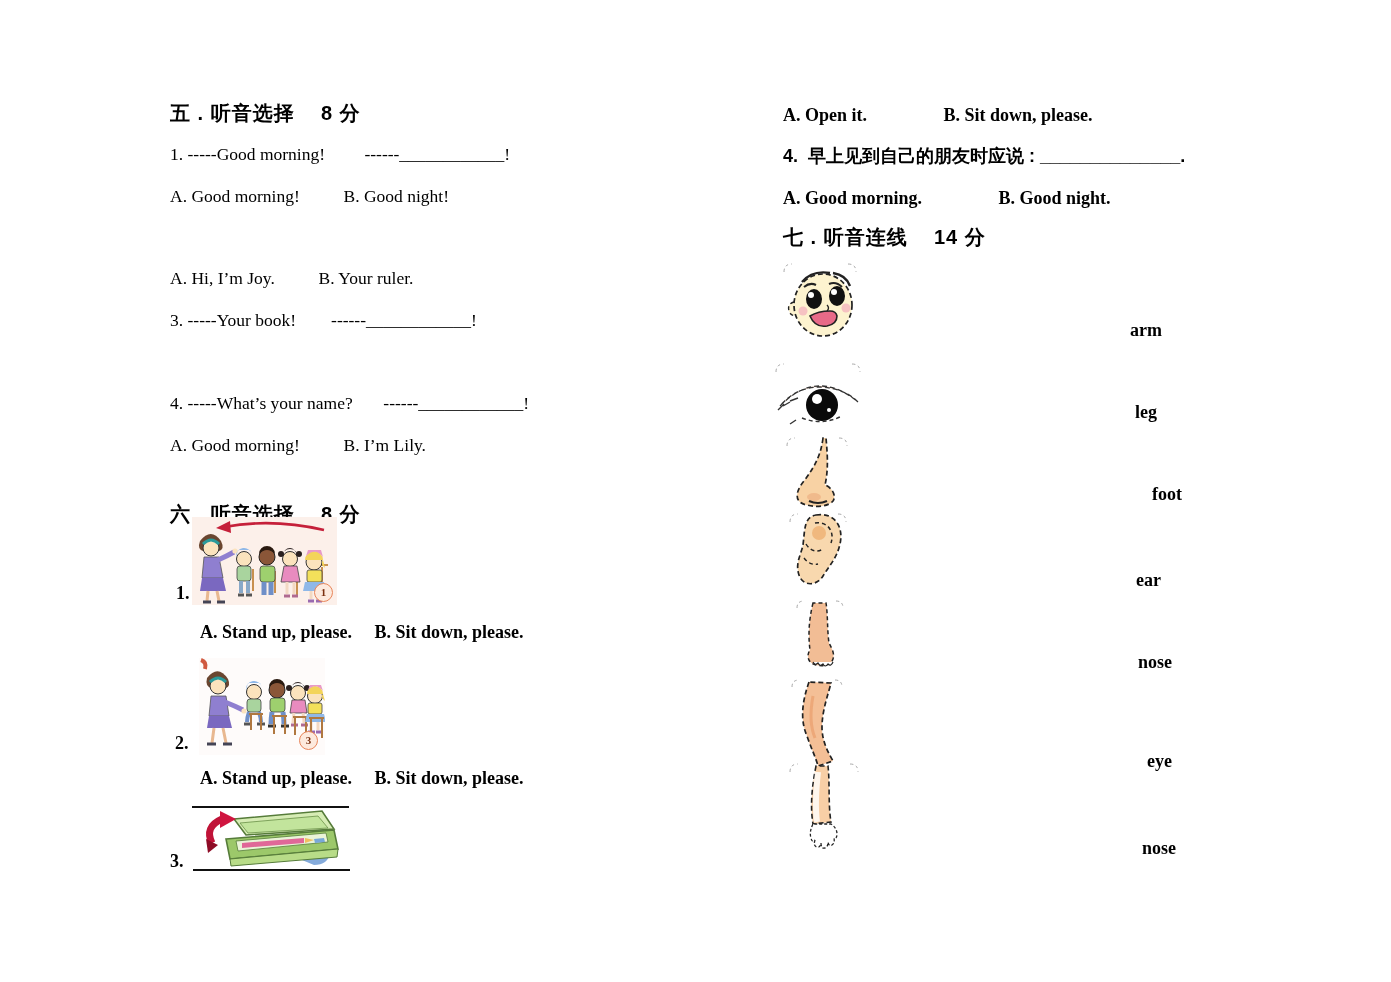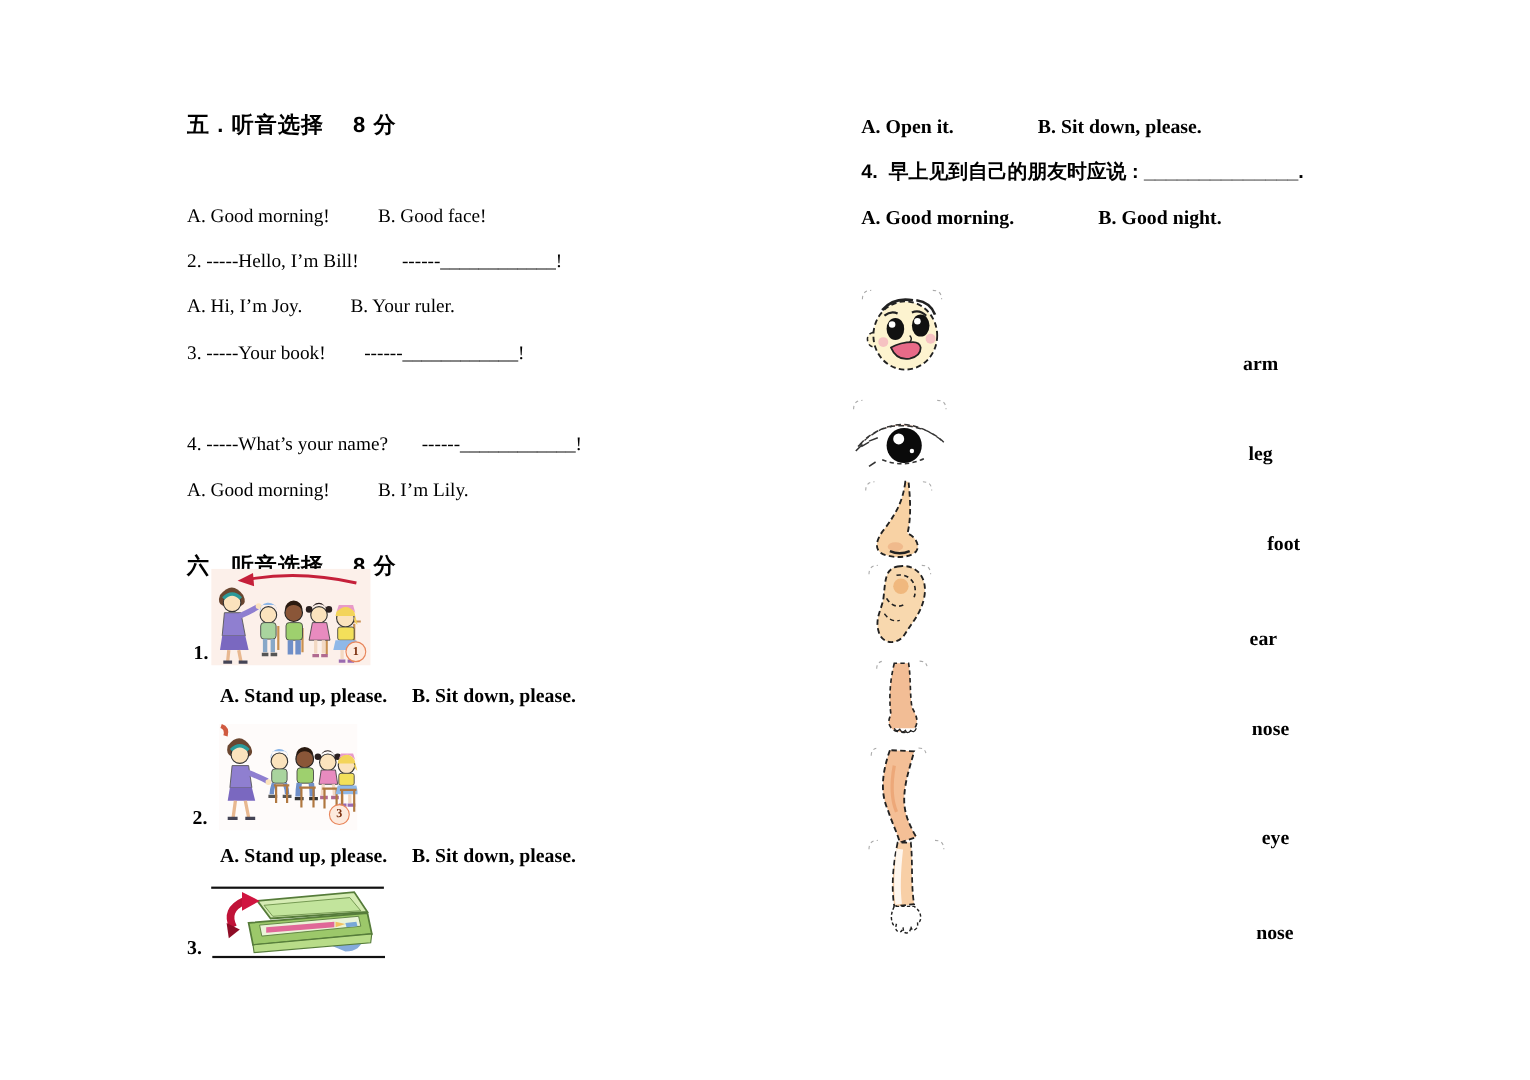--- a/index.html
+++ b/index.html
@@ -31,6 +31,7 @@
 
   <div class="abs heading" style="left:170px; top:100px;">五 . 听音选择    8 分</div>
 
+  <div class="abs line" style="left:170px; top:143px;">1. -----Good morning!         ------____________!</div>
   <div class="abs line" style="left:170px; top:185px;">A. Good morning!          B. Good face!</div>
   <div class="abs line" style="left:170px; top:226px;">2. -----Hello, I’m Bill!         ------____________!</div>
   <div class="abs line" style="left:170px; top:267px;">A. Hi, I’m Joy.          B. Your ruler.</div>

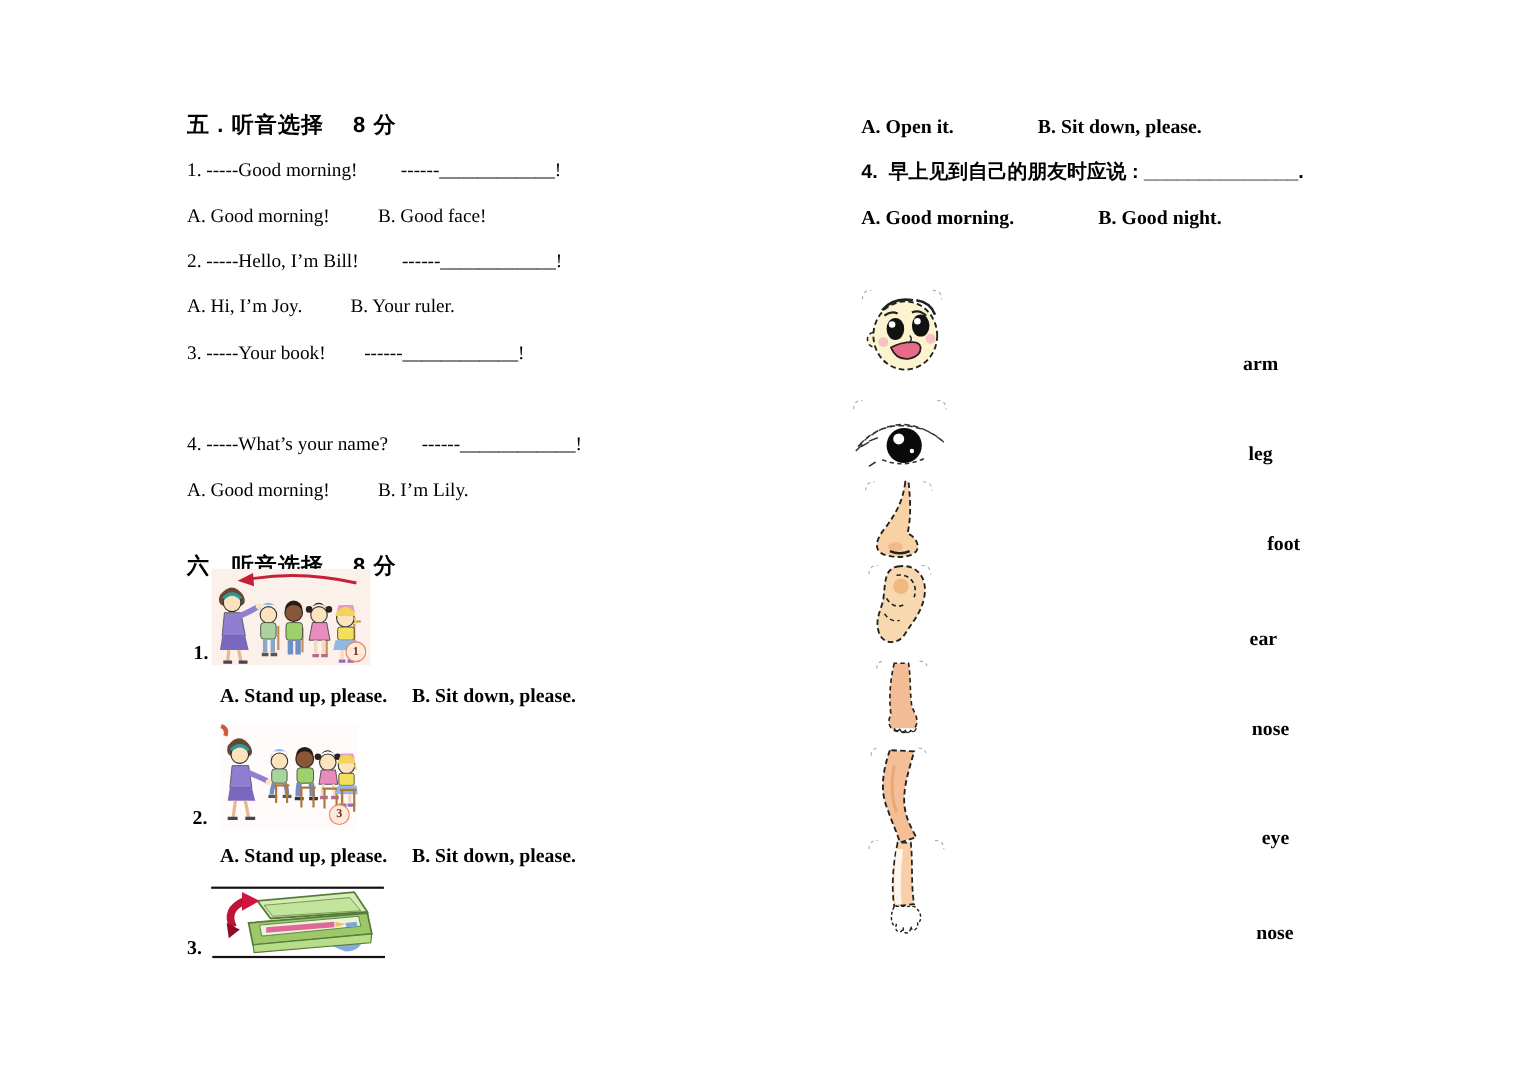--- a/index.html
+++ b/index.html
@@ -32,7 +32,7 @@
   <div class="abs heading" style="left:170px; top:100px;">五 . 听音选择    8 分</div>
 
   <div class="abs line" style="left:170px; top:143px;">1. -----Good morning!         ------____________!</div>
-  <div class="abs line" style="left:170px; top:185px;">A. Good morning!          B. Good face!</div>
+  <div class="abs line" style="left:170px; top:185px;">A. Good morning!          B. Good night!</div>
   <div class="abs line" style="left:170px; top:226px;">2. -----Hello, I’m Bill!         ------____________!</div>
   <div class="abs line" style="left:170px; top:267px;">A. Hi, I’m Joy.          B. Your ruler.</div>
   <div class="abs line" style="left:170px; top:309px;">3. -----Your book!        ------____________!</div>

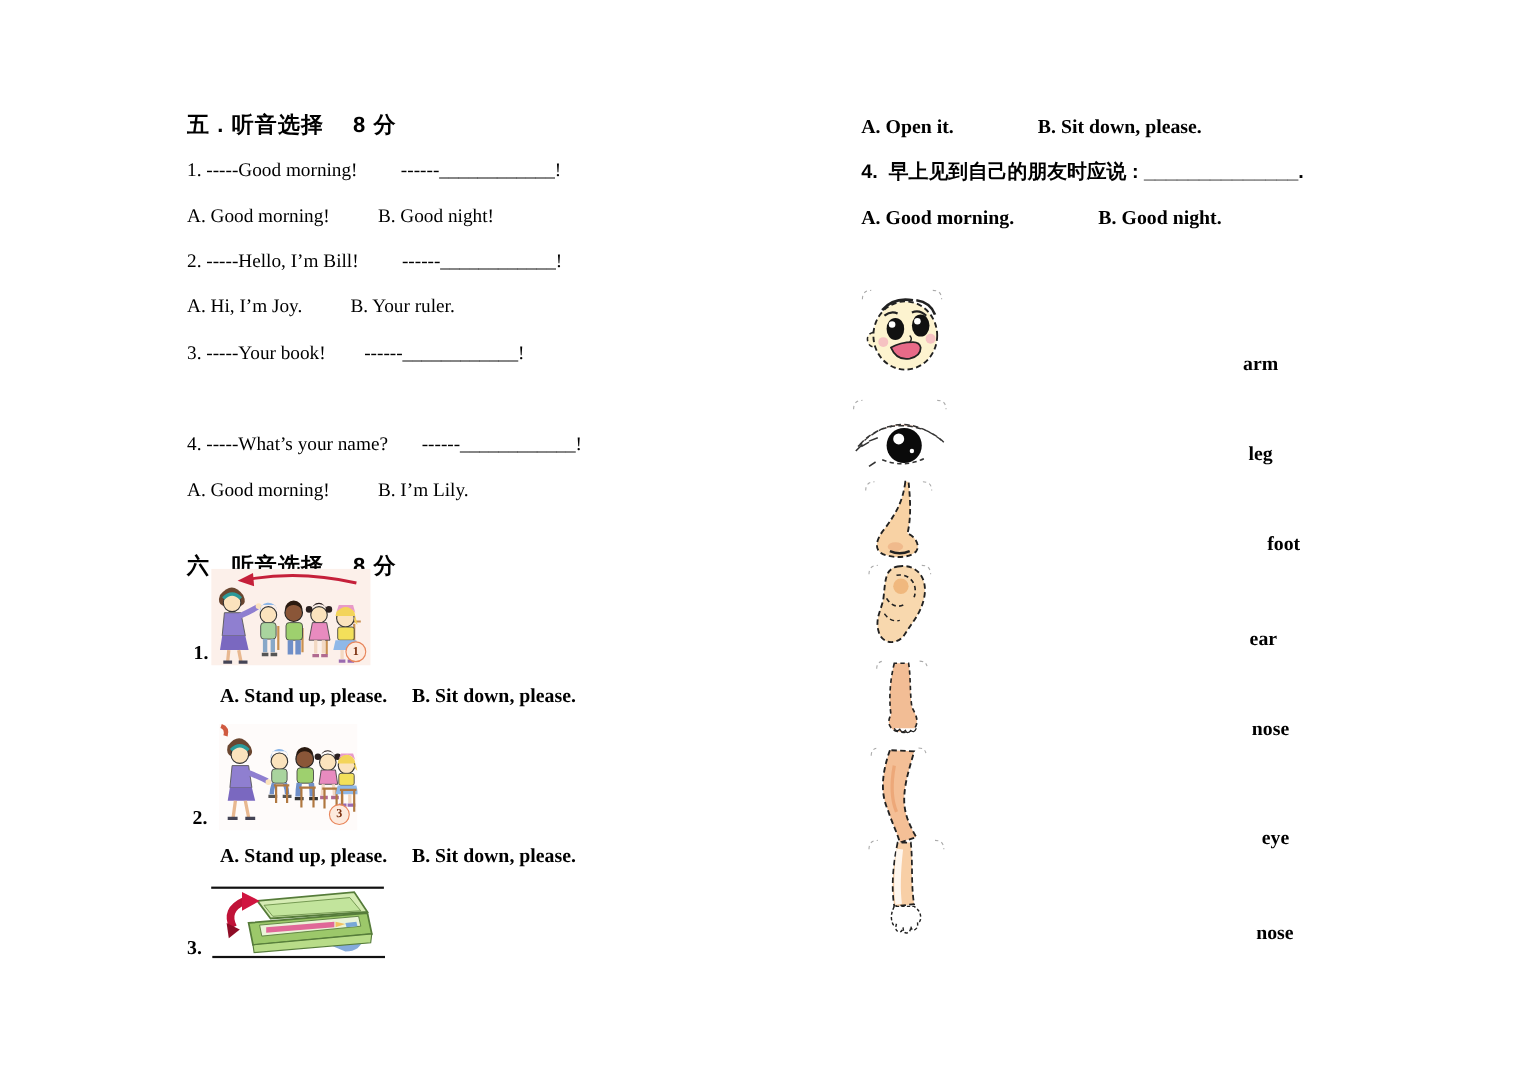--- a/index.html
+++ b/index.html
@@ -33,7 +33,6 @@
 
   <div class="abs line" style="left:170px; top:143px;">1. -----Good morning!         ------____________!</div>
   <div class="abs line" style="left:170px; top:185px;">A. Good morning!          B. Good night!</div>
-  <div class="abs line" style="left:170px; top:226px;">2. -----Hello, I’m Bill!         ------____________!</div>
   <div class="abs line" style="left:170px; top:267px;">A. Hi, I’m Joy.          B. Your ruler.</div>
   <div class="abs line" style="left:170px; top:309px;">3. -----Your book!        ------____________!</div>
   <div class="abs line" style="left:170px; top:392px;">4. -----What’s your name?       ------____________!</div>

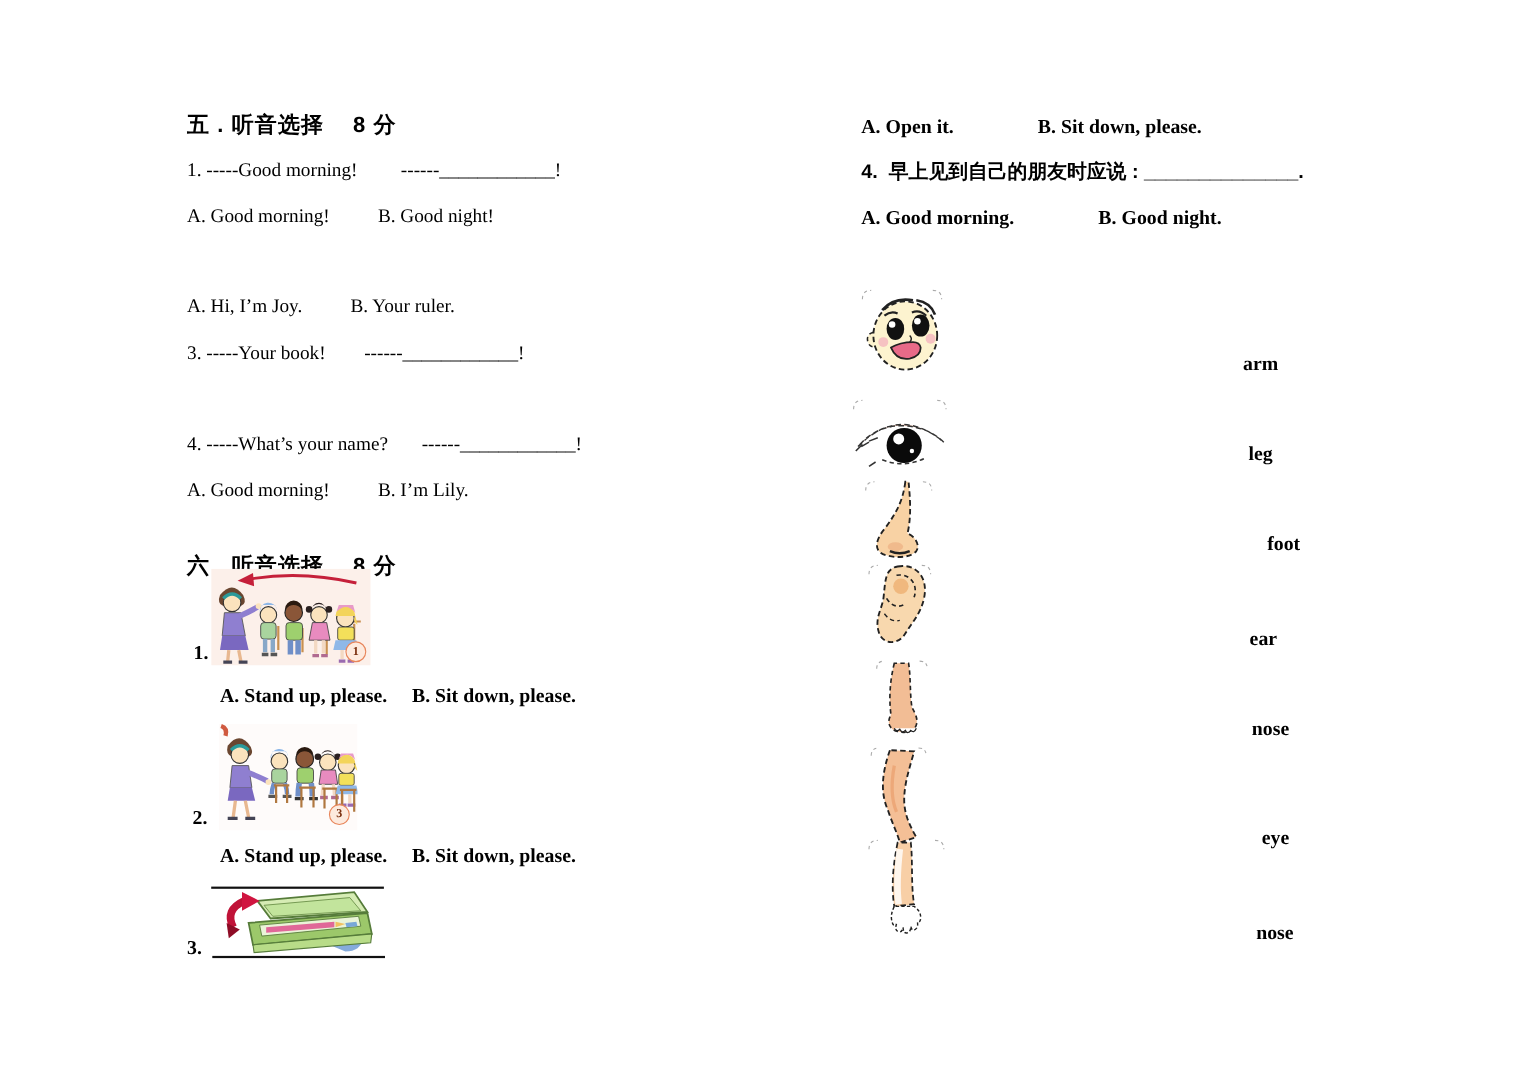--- a/index.html
+++ b/index.html
@@ -171,6 +171,7 @@
   <div class="abs bline" style="left:783px; top:145px; font-family:'Liberation Sans',sans-serif;">4.  早上见到自己的朋友时应说 : ______________.</div>
   <div class="abs bline" style="left:783px; top:187px;">A. Good morning.                 B. Good night.</div>
 
+  <div class="abs heading" style="left:783px; top:224px;">七 . 听音连线    14 分</div>
 
   <div class="imgbox" style="left:780px; top:260px;">
     <svg width="80" height="85" viewBox="0 0 80 85">

